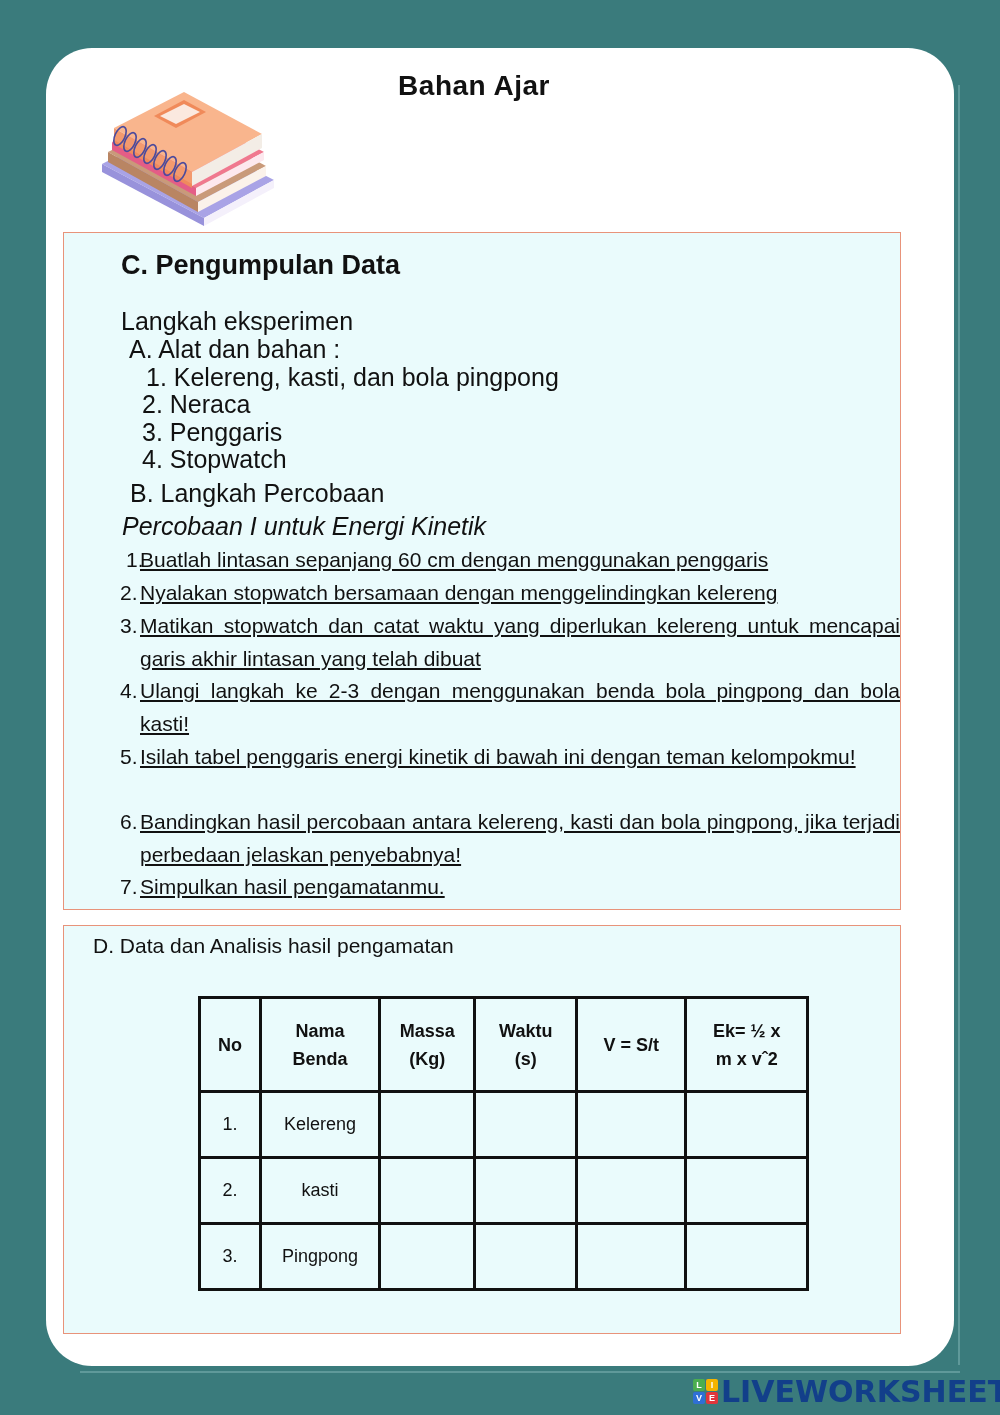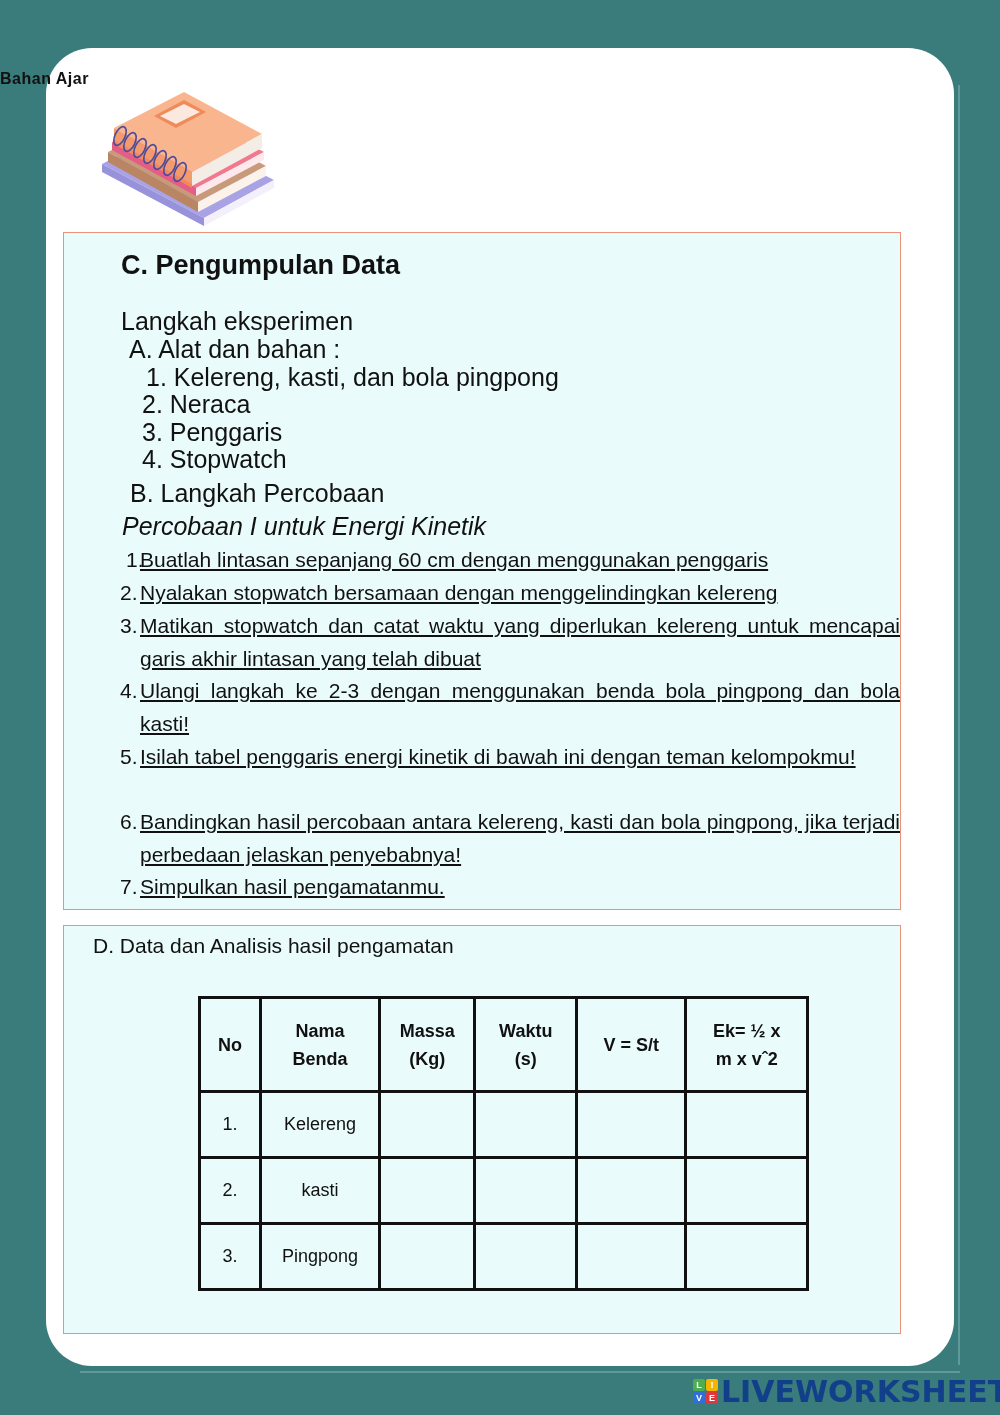--- a/index.html
+++ b/index.html
@@ -24,8 +24,8 @@
       background: #ffffff; border-radius: 46px;
     }
     .page-title {
-      position: absolute; left: 0; top: 70px; width: 948px; text-align: left;
-      font-weight: bold; font-size: 16px; letter-spacing: 0.5px;
+      position: absolute; left: 0; top: 70px; width: 948px; text-align: center;
+      font-weight: bold; font-size: 28px; letter-spacing: 0.5px;
     }
     .books {
       position: absolute; left: 98px; top: 88px; width: 180px; height: 140px;

